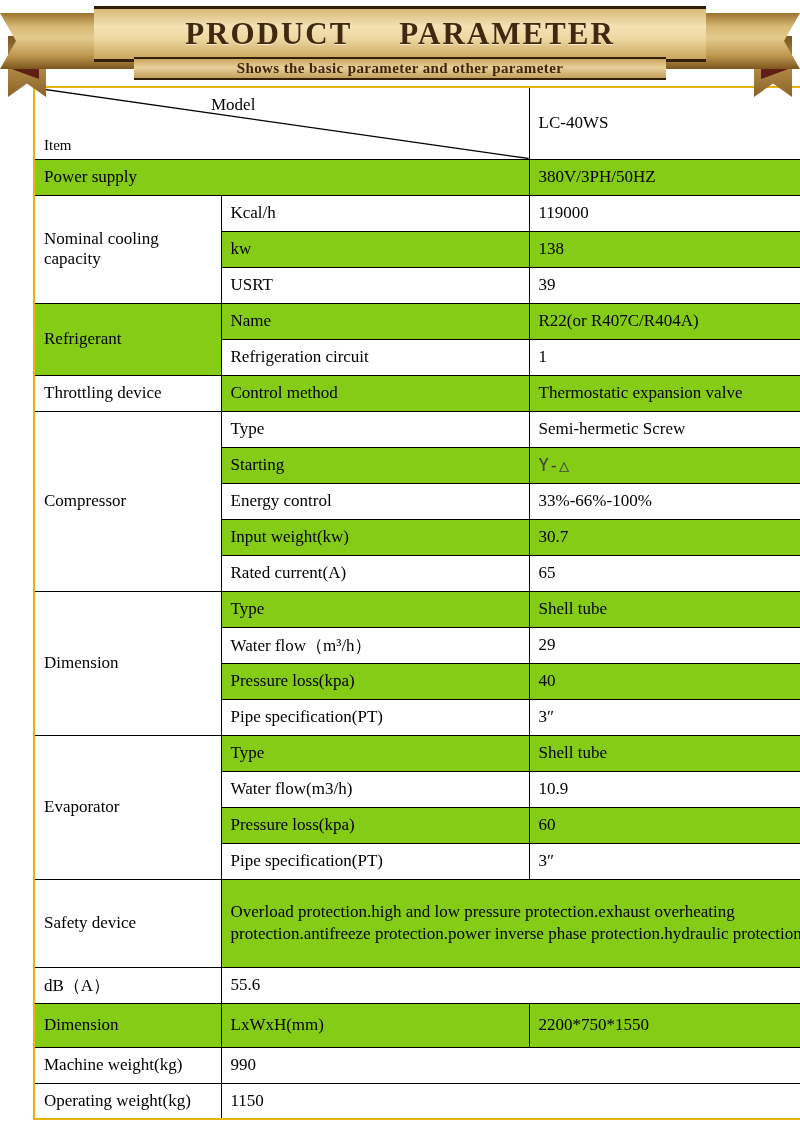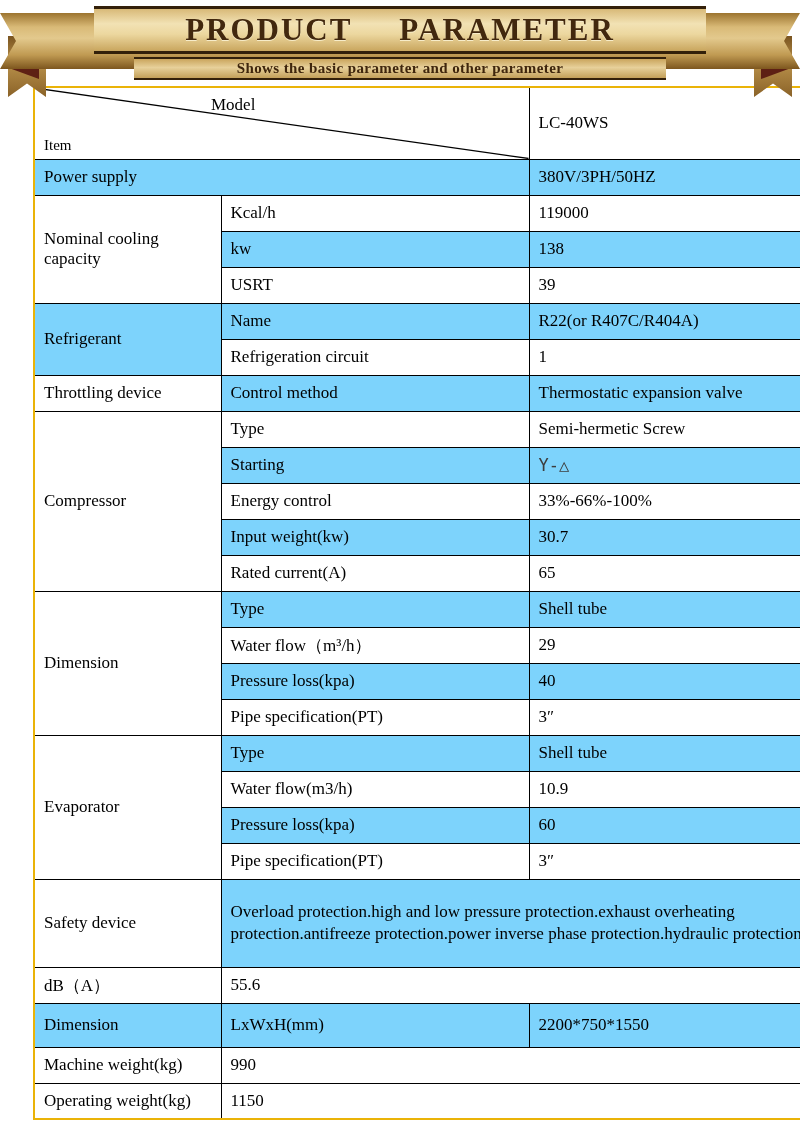--- a/index.html
+++ b/index.html
@@ -37,7 +37,7 @@
 
   .title-plate {
     position:absolute; left:50%; top:6px; transform:translateX(-50%);
-    width:612px; height:48px; z-index:4;
+    width:612px; height:56px; z-index:4;
     background:linear-gradient(180deg,#d8b978 0%,#f2e2b4 35%,#ecd79f 60%,#c9a65e 100%);
     border-top:3px solid #33200a; border-bottom:3px solid #33200a;
     display:flex; align-items:center; justify-content:center;

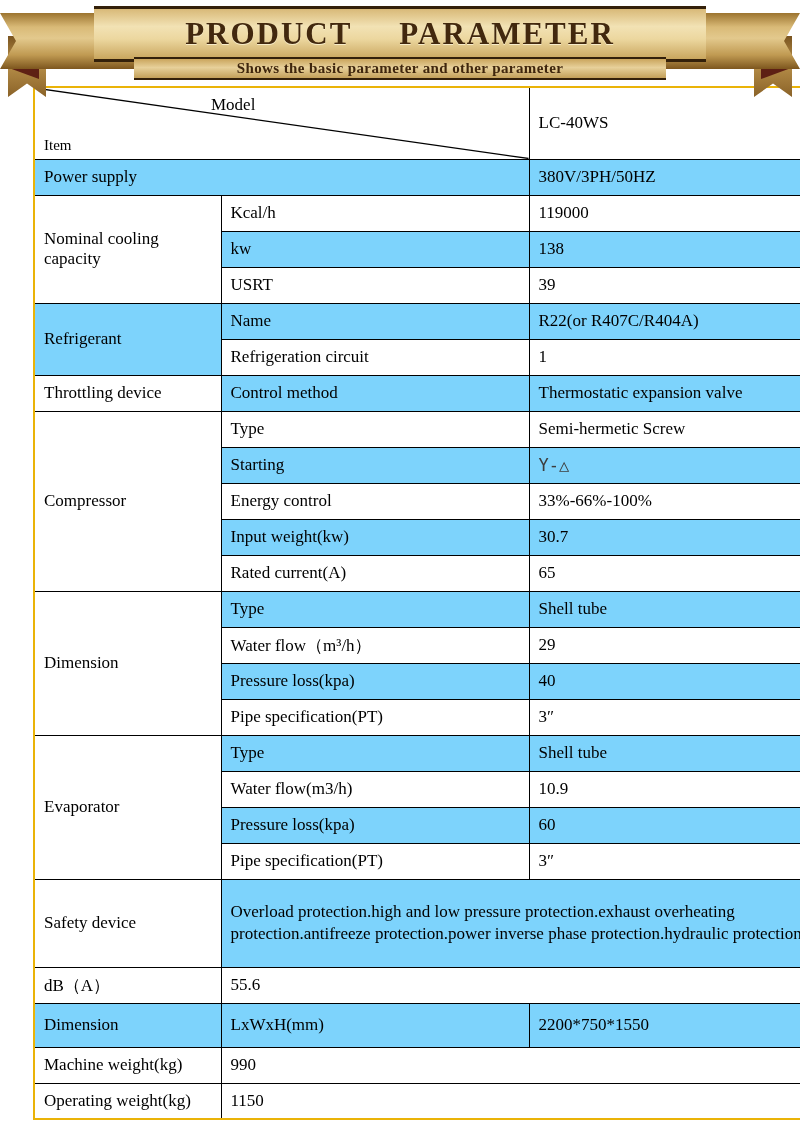--- a/index.html
+++ b/index.html
@@ -79,7 +79,7 @@
   .spec-table tr.safety { height:88px; }
   .spec-table tr.dim    { height:44px; }
 
-  .spec-table td.gray { background:#7dd3fc; }
+  .spec-table td.gray { background:#84cc16; }
   .spec-table td.long { line-height:1.32; }
 
   td.diag { position:relative; padding:0; }

